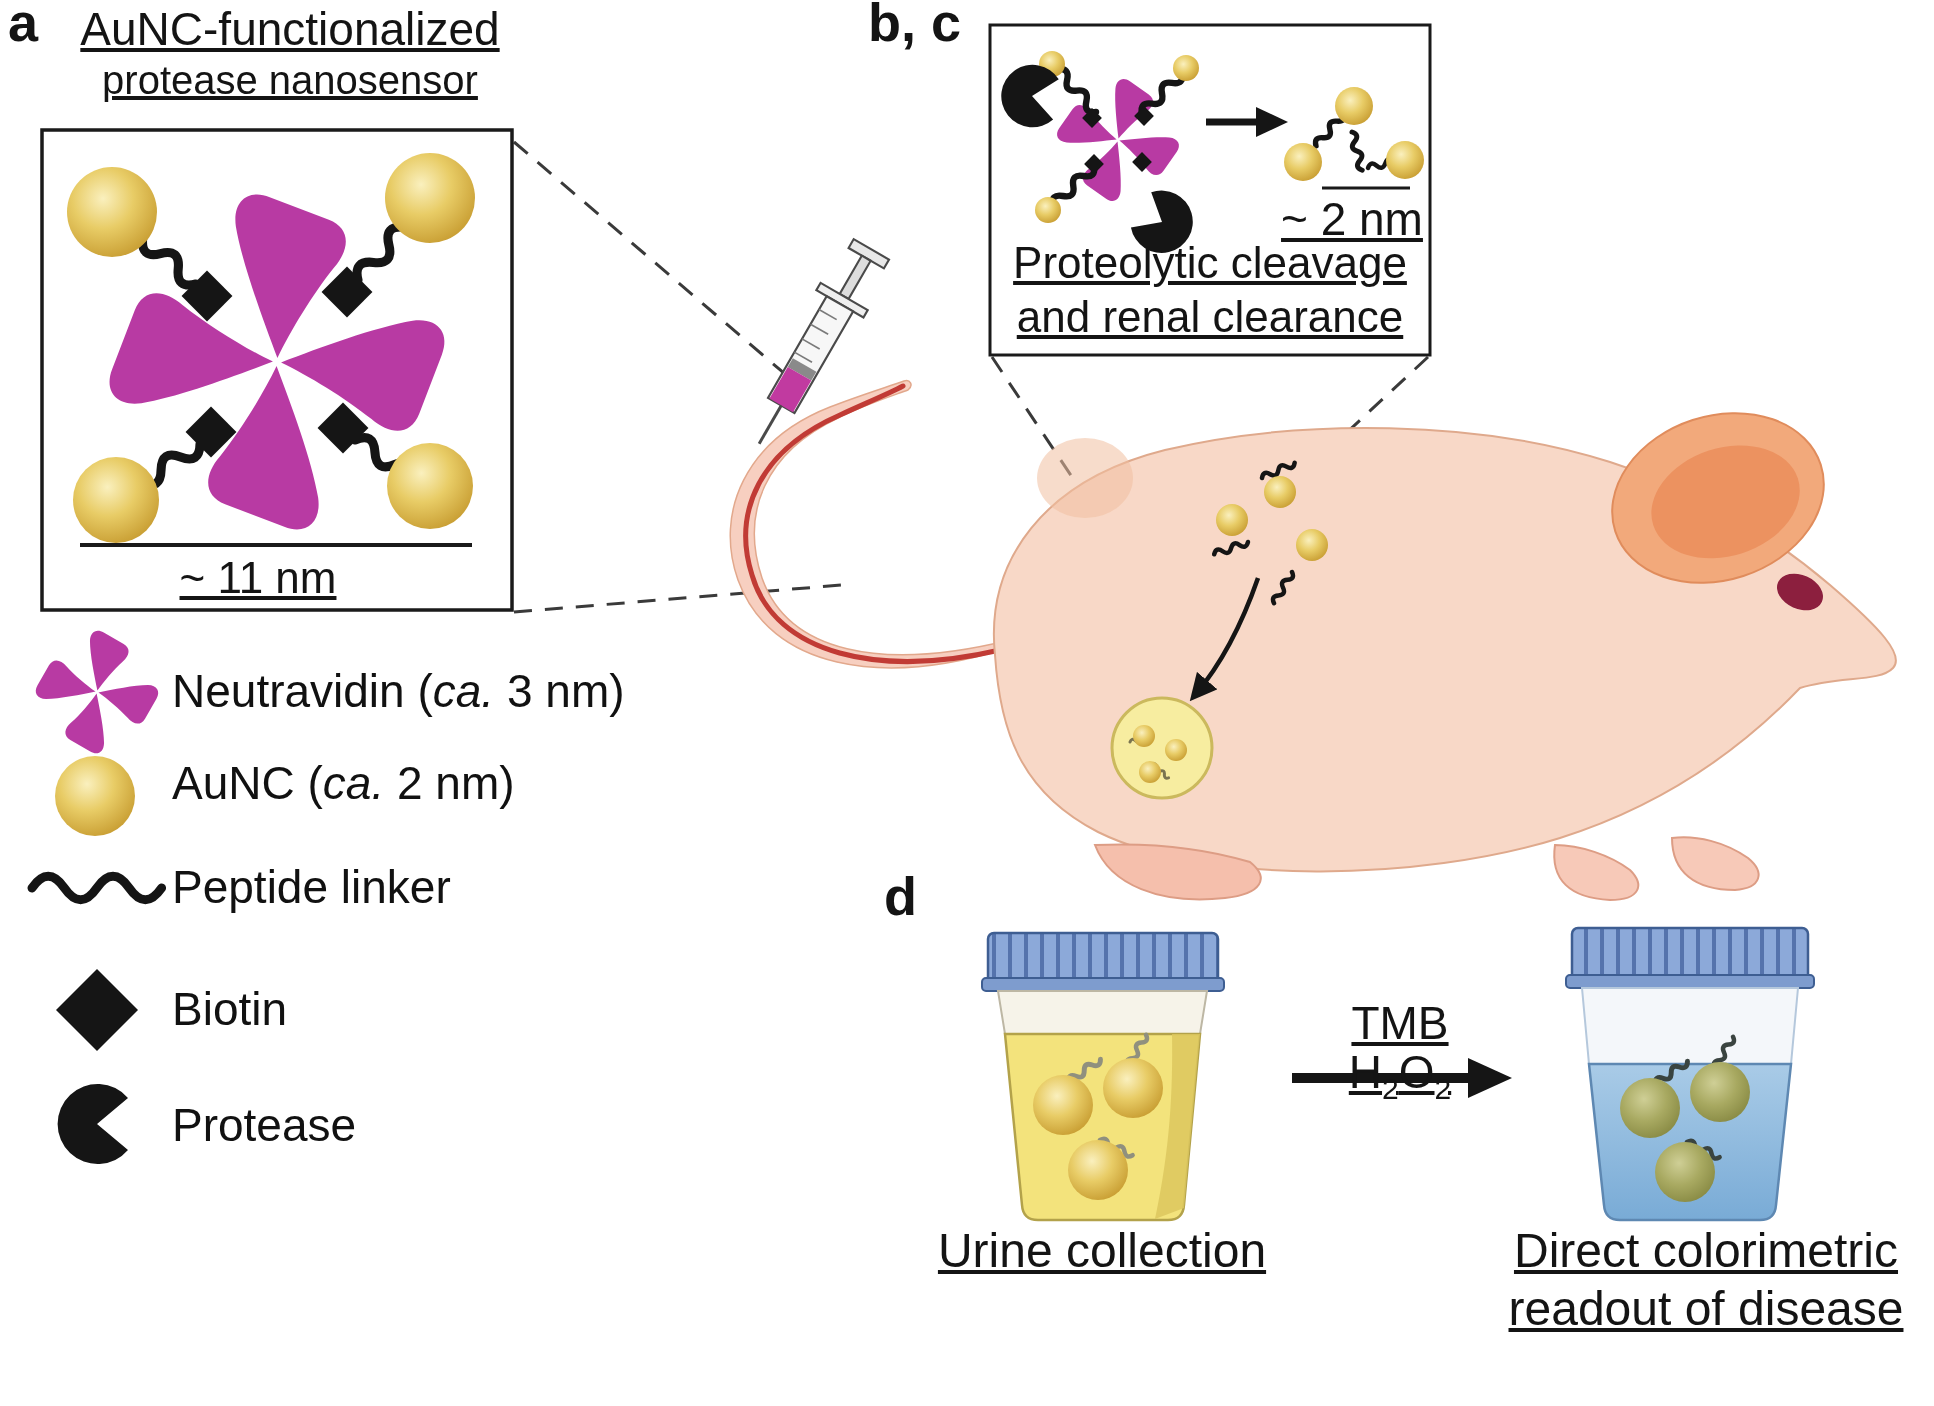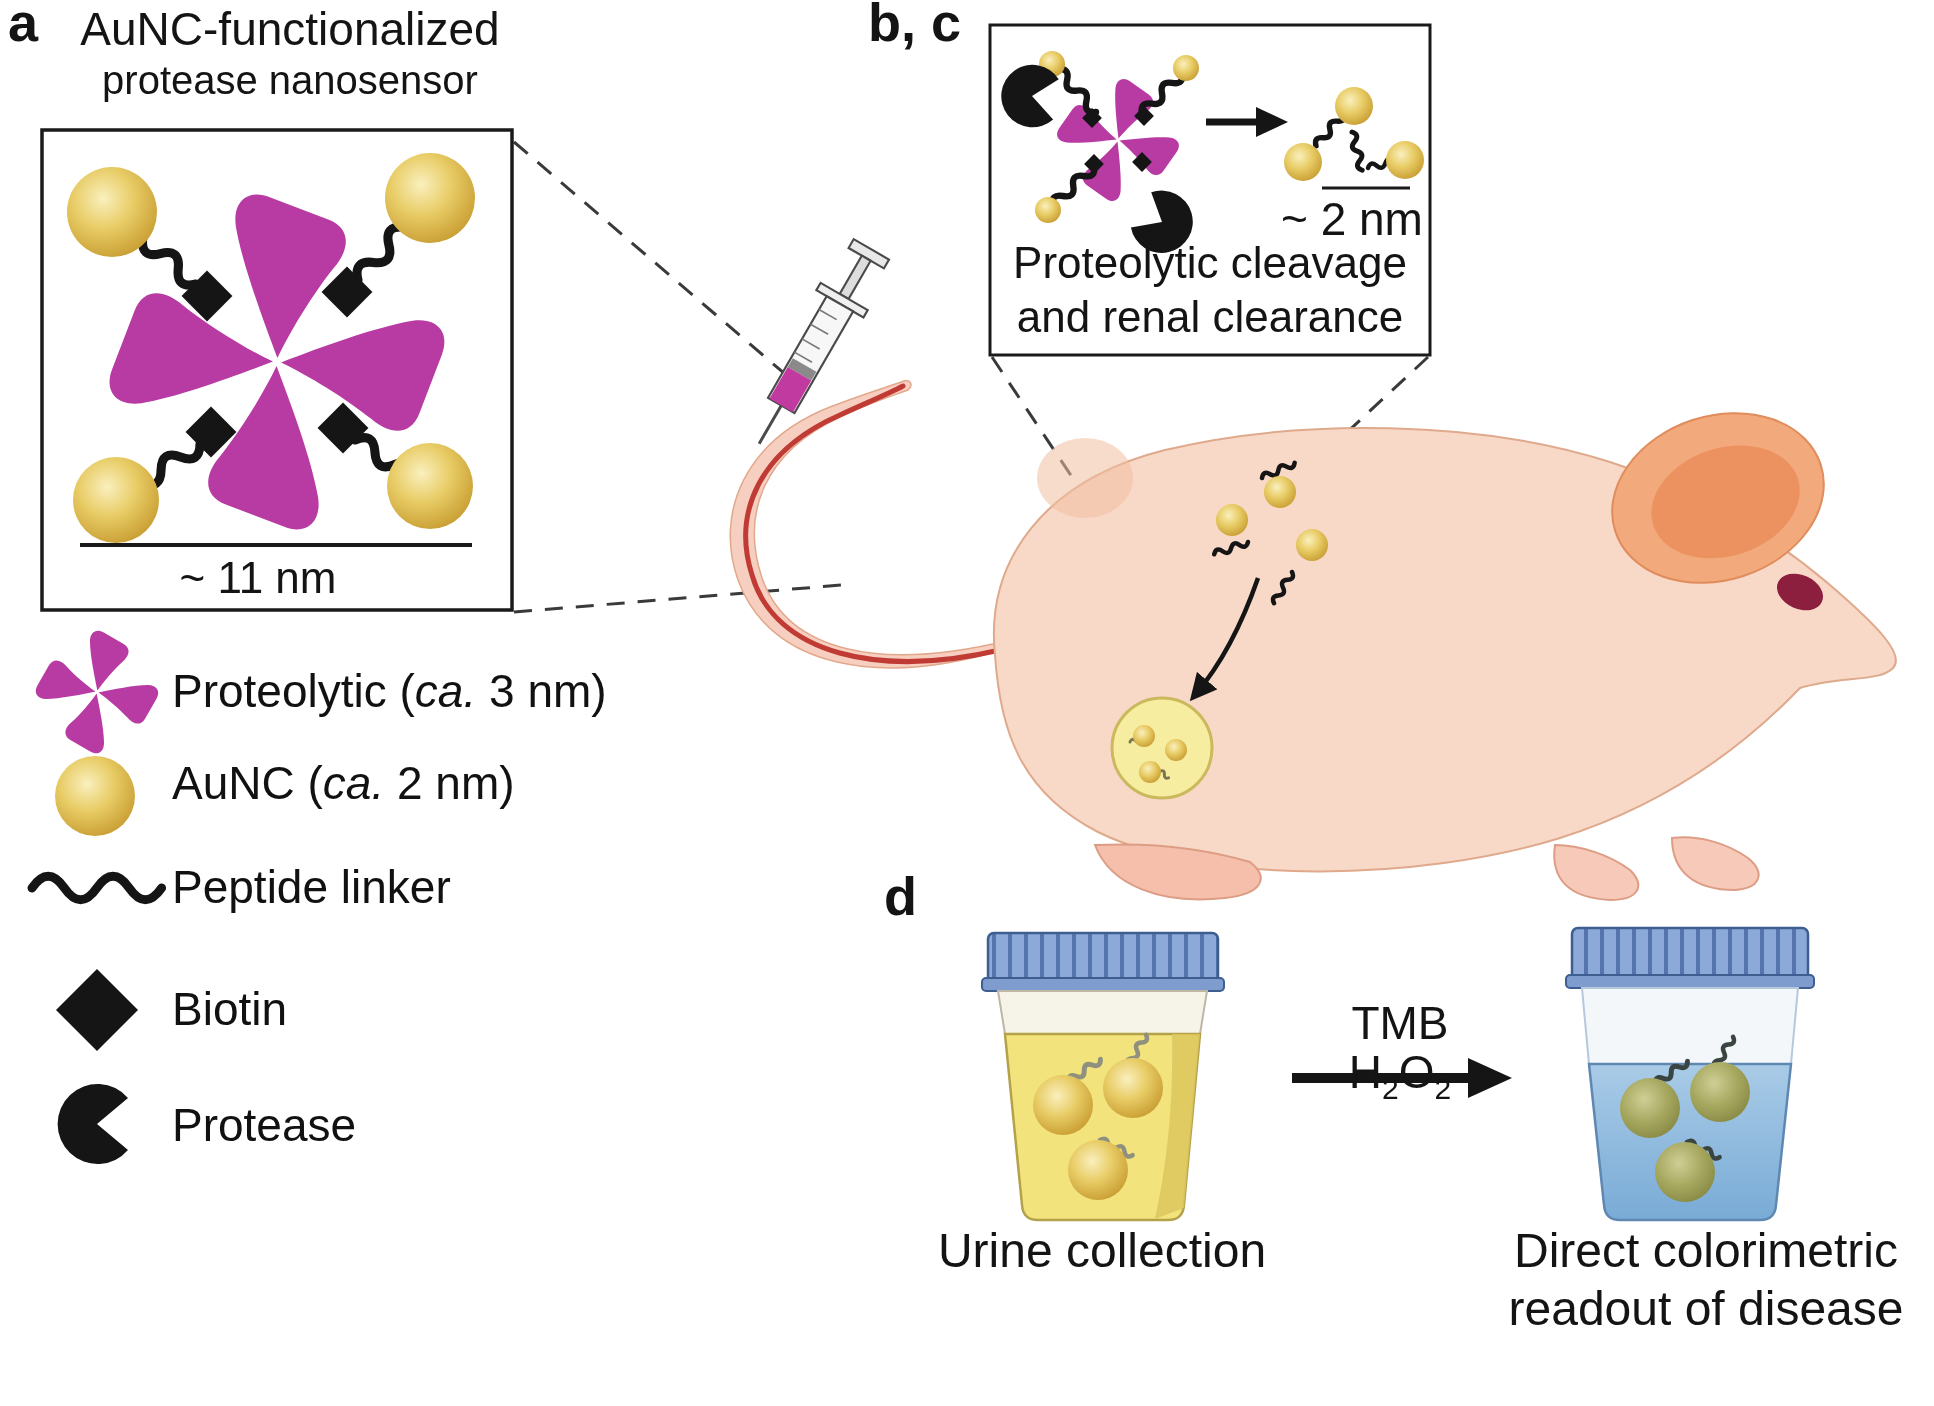--- a/index.html
+++ b/index.html
@@ -7,7 +7,7 @@
         font-family:"Liberation Sans","DejaVu Sans",sans-serif;color:#111;}
   #fig{position:absolute;left:0;top:0;}
   .txt{position:absolute;font-family:"Liberation Sans","DejaVu Sans",sans-serif;color:#141414;line-height:1.12;}
-  .center{text-align:center;}
+  .center{text-align:center;text-decoration:underline;}
   .it{font-style:italic;}
   .sub{font-size:30px;position:relative;top:11px;}
   .panel-label{font-size:54px;font-weight:700;}

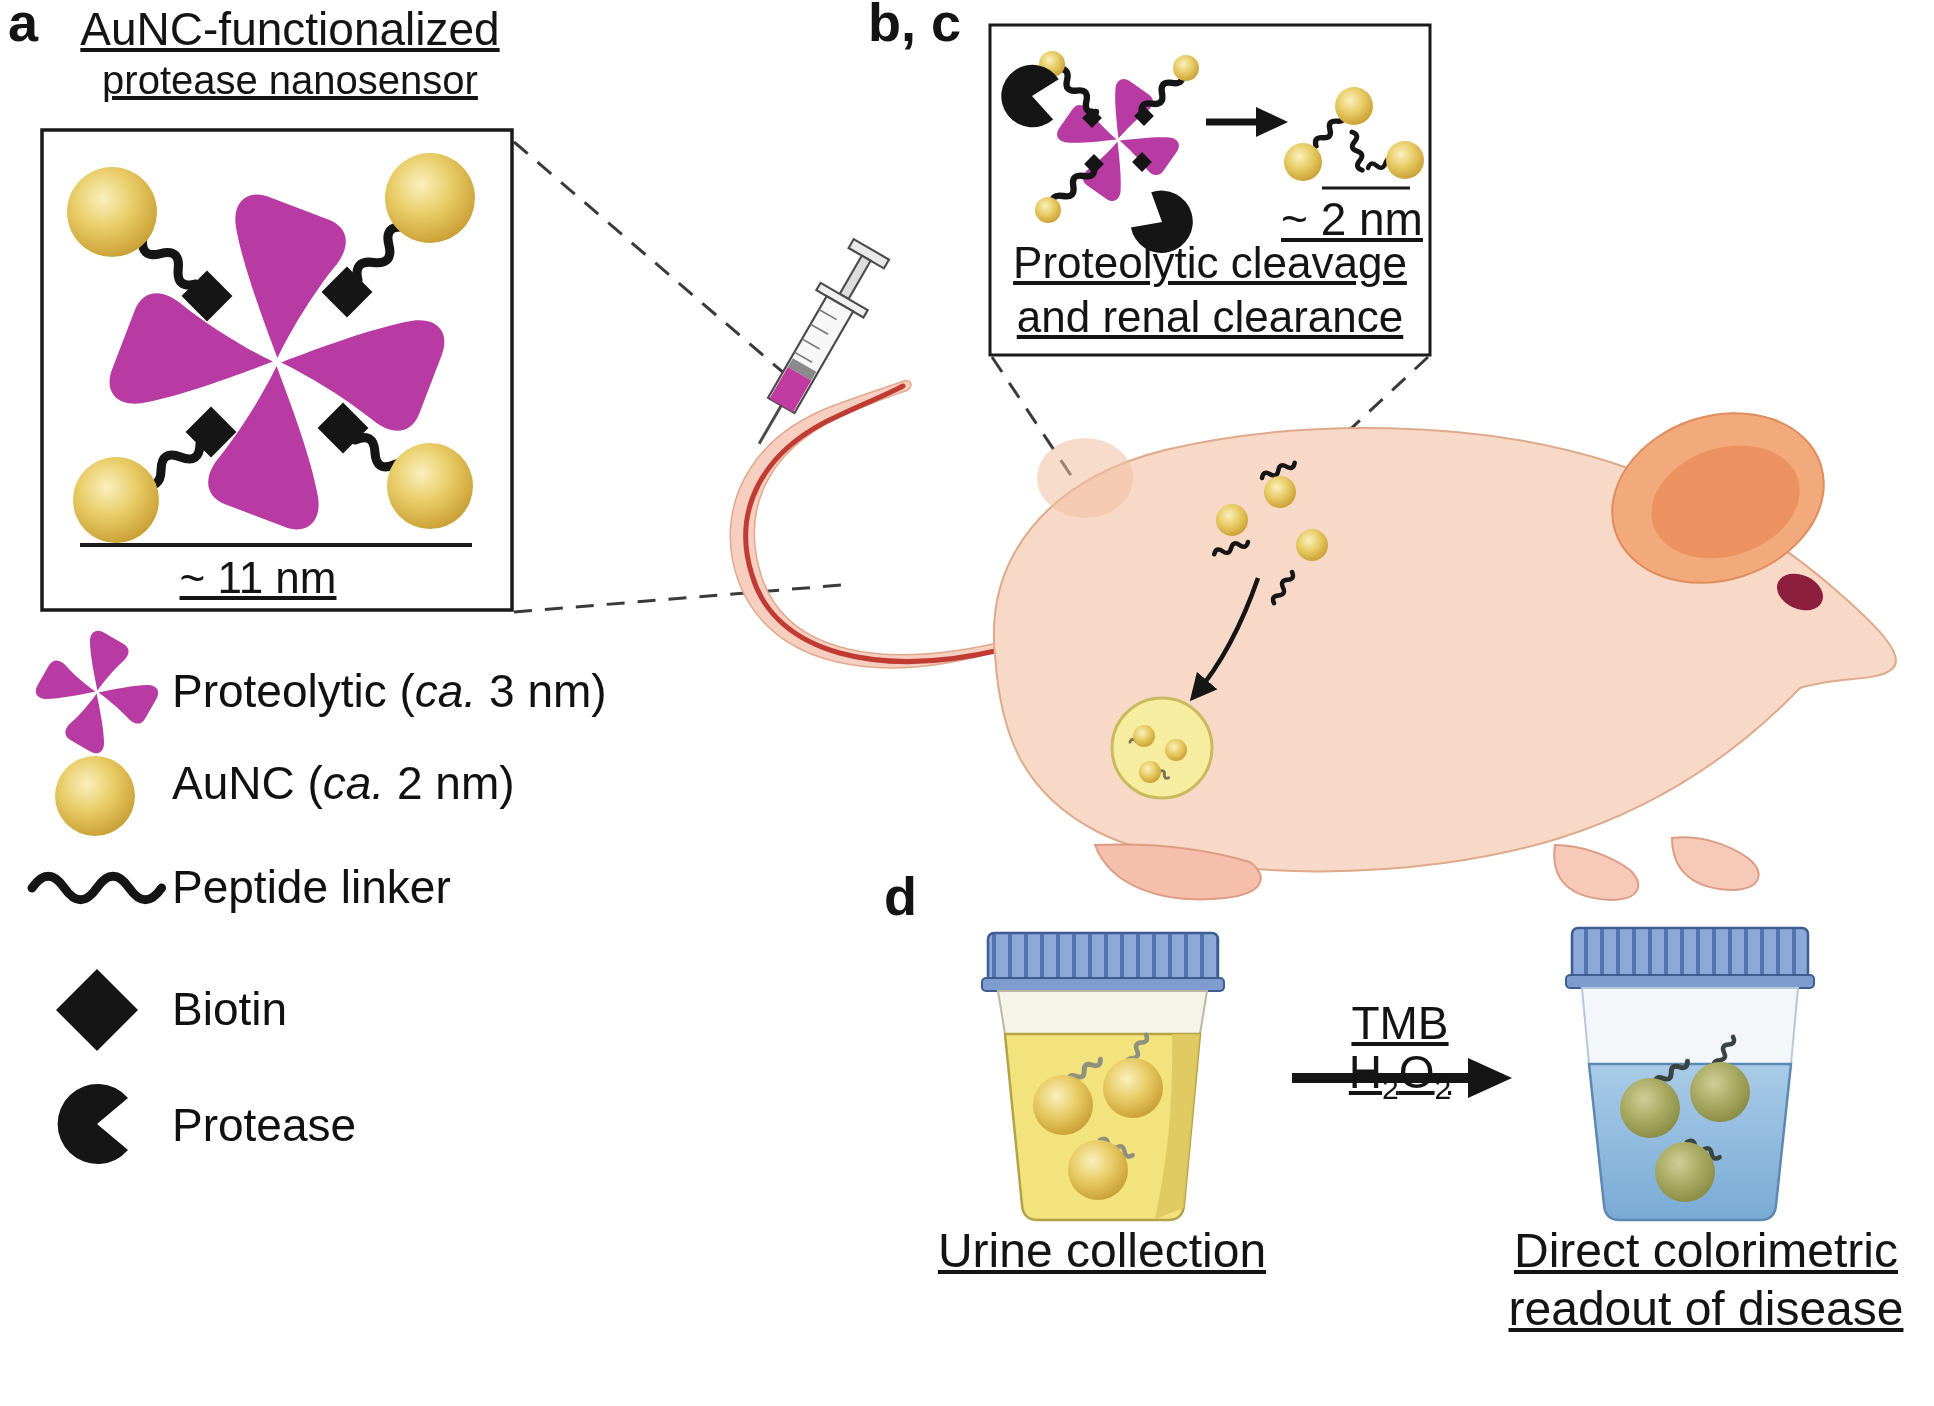--- a/index.html
+++ b/index.html
@@ -230,7 +230,7 @@
 <div class="txt center" style="left:992px;top:238px;width:436px;font-size:44px;">Proteolytic cleavage</div>
 <div class="txt center" style="left:992px;top:292px;width:436px;font-size:44px;">and renal clearance</div>
 
-<div class="legend-row" style="top:664px;"><span>Proteolytic (</span><span class="it">ca.</span><span> 3 nm)</span></div>
+<div class="legend-row" style="top:664px;"><span>Neutravidin (</span><span class="it">ca.</span><span> 3 nm)</span></div>
 <div class="legend-row" style="top:756px;"><span>AuNC (</span><span class="it">ca.</span><span> 2 nm)</span></div>
 <div class="legend-row" style="top:860px;"><span>Peptide linker</span><span class="it"></span><span></span></div>
 <div class="legend-row" style="top:982px;"><span>Biotin</span><span class="it"></span><span></span></div>

